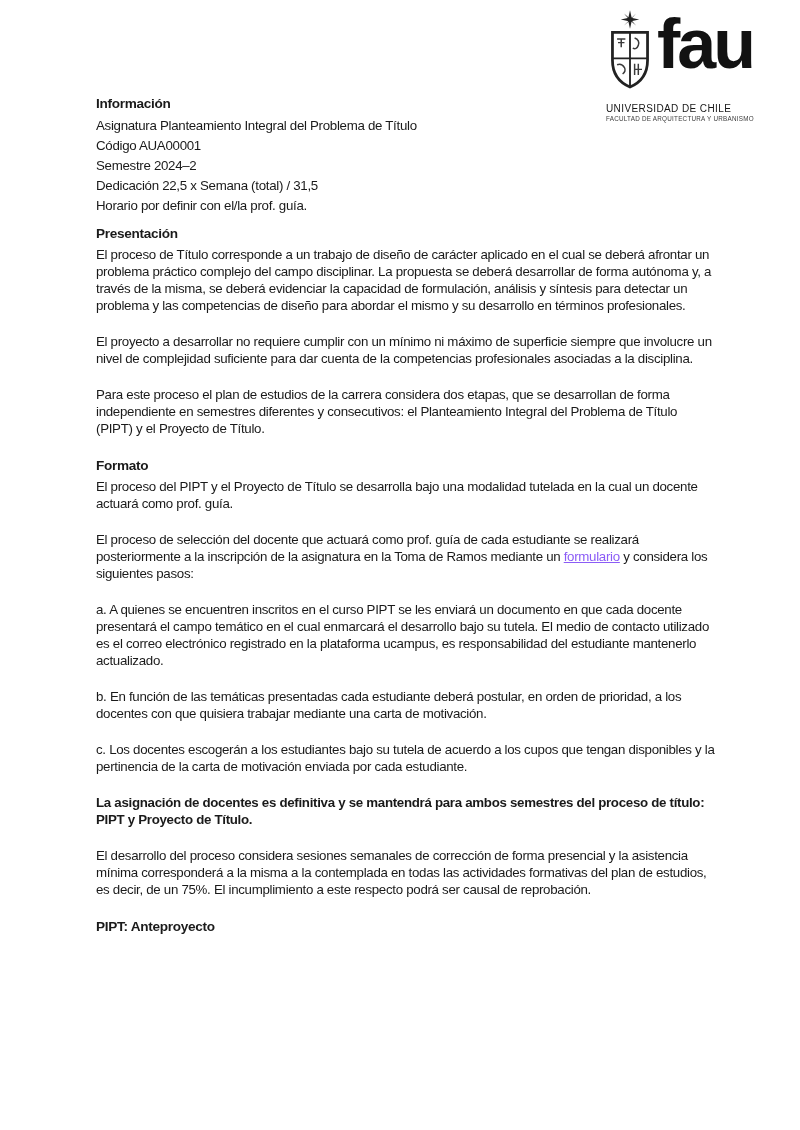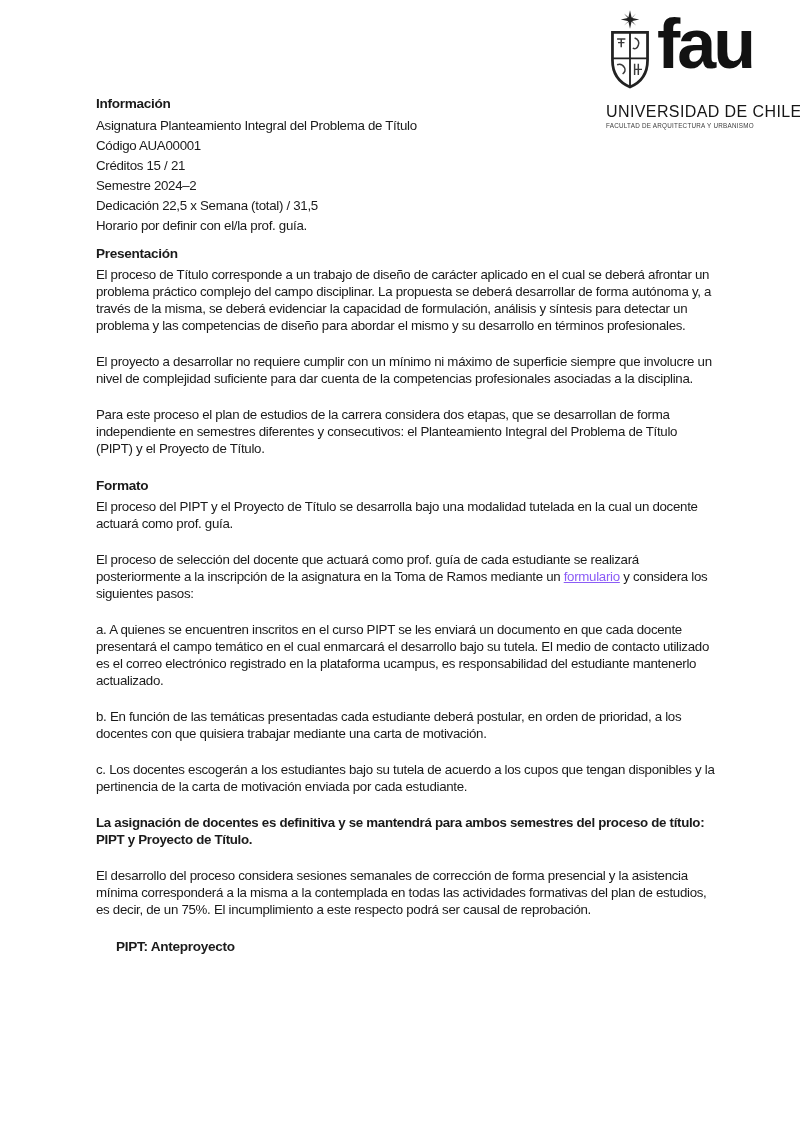--- a/index.html
+++ b/index.html
@@ -21,7 +21,7 @@
     transform:translateY(7px);
   }
   .logo-univ{
-    margin-top:9px;font-size:16px;font-weight:500;
+    margin-top:9px;font-size:10px;font-weight:500;
     letter-spacing:0.4px;color:#161616;white-space:nowrap;
   }
   .logo-fac{

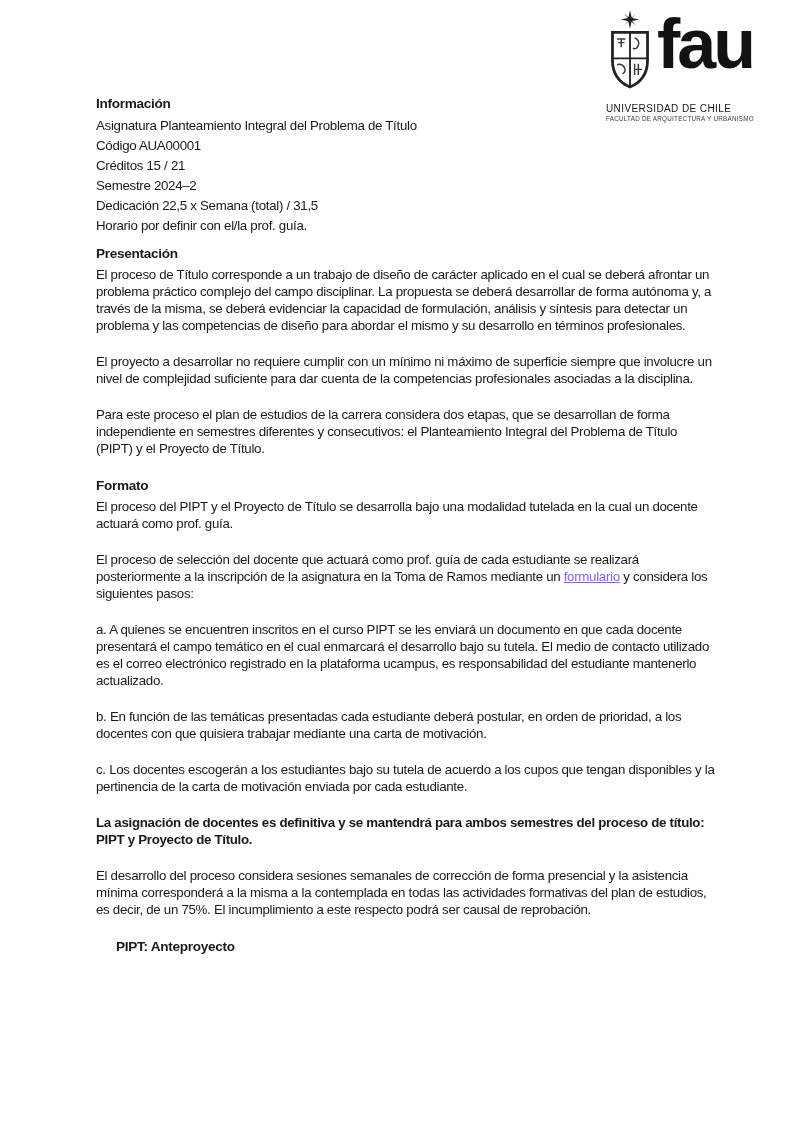--- a/index.html
+++ b/index.html
@@ -85,7 +85,6 @@
     <div class="sec-heading" style="margin-top:0;">Información</div>
     <div class="info-line">Asignatura Planteamiento Integral del Problema de Título</div>
     <div class="info-line">Código AUA00001</div>
-    <div class="info-line">Créditos 15 / 21</div>
     <div class="info-line">Semestre 2024–2</div>
     <div class="info-line">Dedicación 22,5 x Semana (total) / 31,5</div>
     <div class="info-line">Horario por definir con el/la prof. guía.</div>

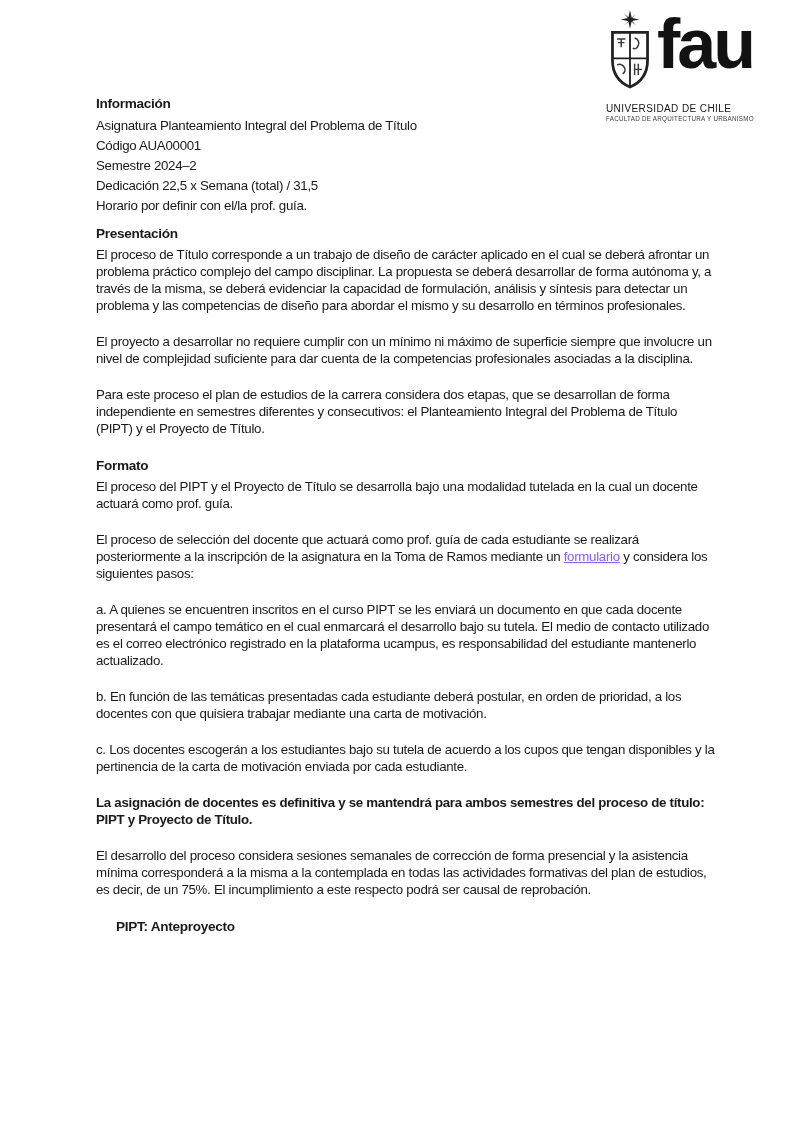--- a/index.html
+++ b/index.html
@@ -41,7 +41,7 @@
   .content p{margin:0 0 19px 0;line-height:17px;}
   .bold-note{font-weight:700;white-space:pre-wrap;}
   a.doc-link{color:#8b5cf6;text-decoration:underline;cursor:pointer;}
-  .final-heading{margin-top:8px;margin-left:20px;}
+  .final-heading{margin-top:8px;}
 </style>
 </head>
 <body>

